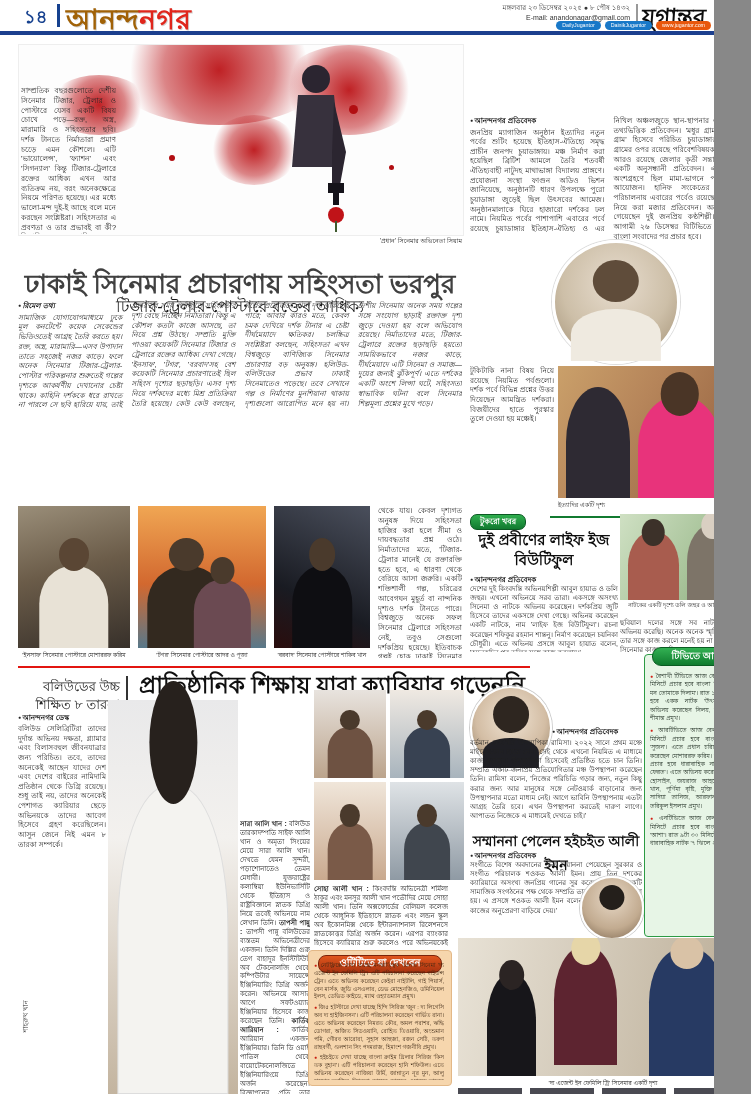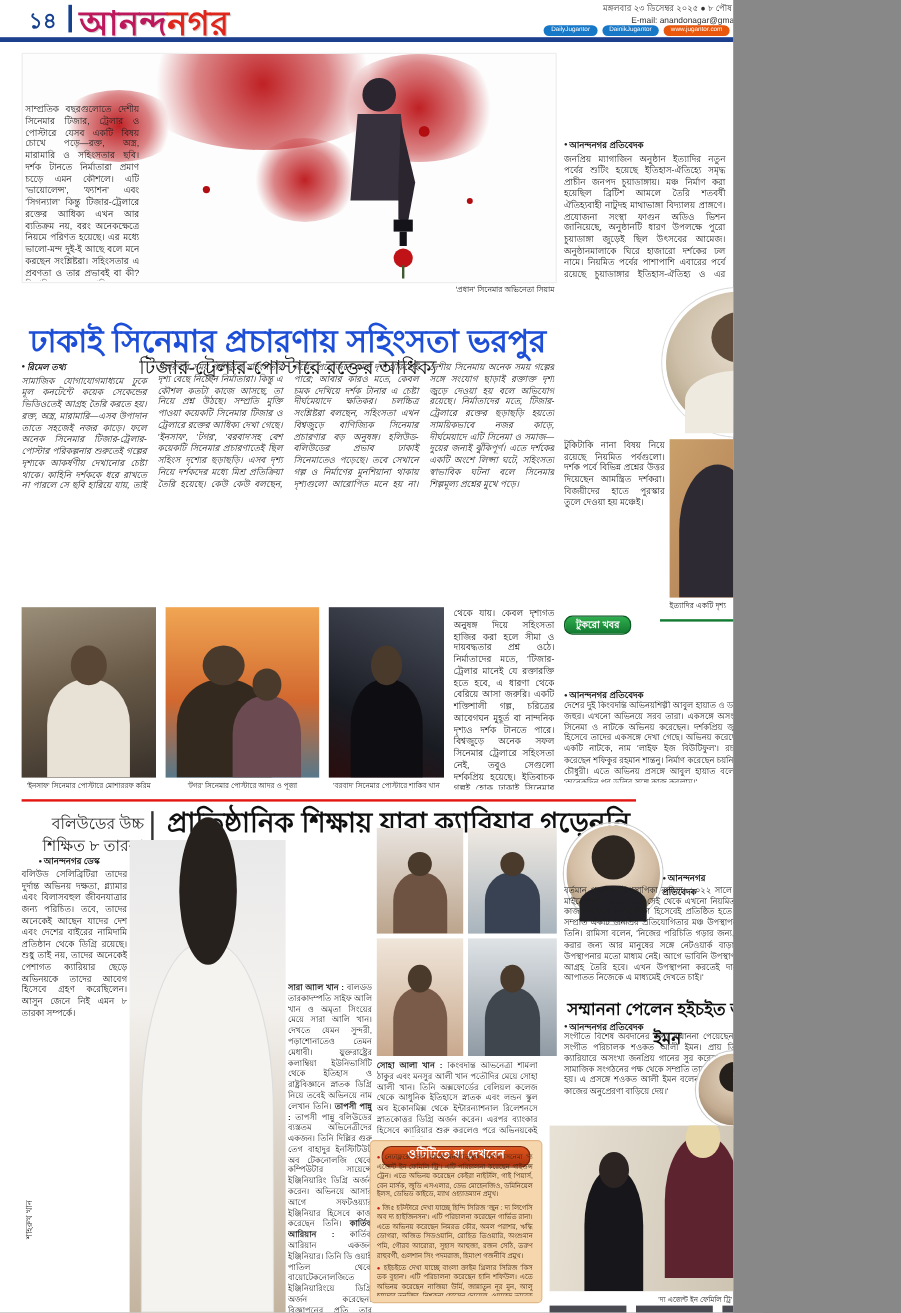--- a/index.html
+++ b/index.html
@@ -3,7 +3,7 @@
 <meta charset="utf-8">
 <style>
   html,body{margin:0;padding:0;background:#888;}
-  .page{position:relative;width:611px;height:1094px;background:#ffffff;overflow:hidden;
+  .page{position:relative;width:714px;height:1094px;background:#ffffff;overflow:hidden;
         font-family:"Liberation Sans","DejaVu Sans",sans-serif;color:#1b1b1b;}
   .abs{position:absolute;}
   .jt{text-align:justify;line-height:1.32;color:#222;}

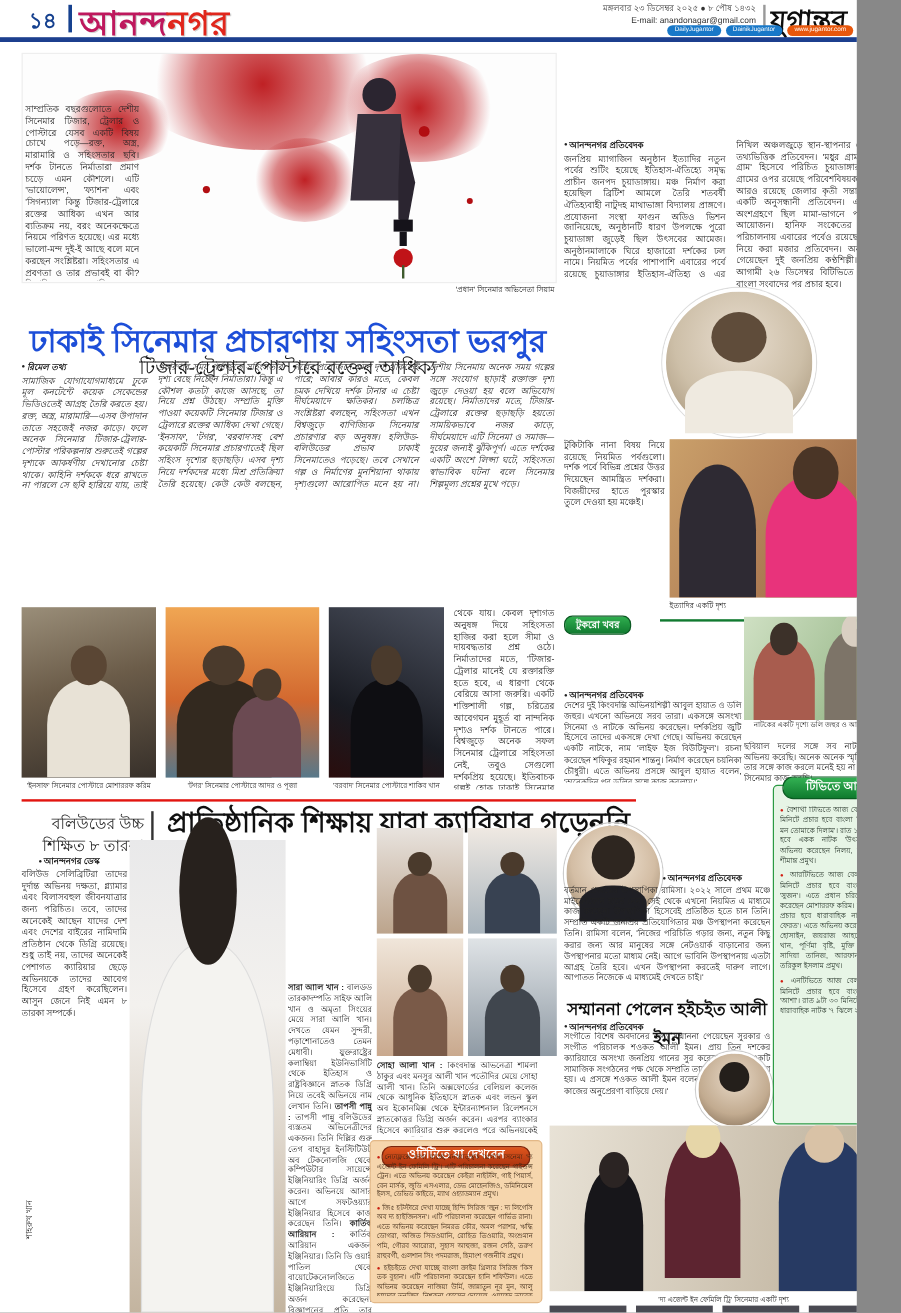--- a/index.html
+++ b/index.html
@@ -20,7 +20,7 @@
   .hdiv{left:57px;top:4px;width:2.5px;height:23px;background:#16418f;}
   .masthead{left:66px;top:-2px;font-size:28px;font-weight:800;letter-spacing:.5px;
             text-shadow:1px 1px 0 rgba(0,0,0,.18);}
-  .mh-b{color:#be185d;} .mh-r{color:#e0261c;}
+  .mh-b{color:#a16207;text-decoration:underline;} .mh-r{color:#e0261c;}
   .dateline{left:468px;top:3px;width:162px;text-align:right;font-size:7px;line-height:1.45;color:#333;}
   .hdiv2{left:636px;top:4px;width:1.5px;height:22px;background:#999;}
   .brand{left:642px;top:-1px;width:106px;font-size:23px;font-weight:800;color:#0d0d0d;transform:skewX(-4deg);}

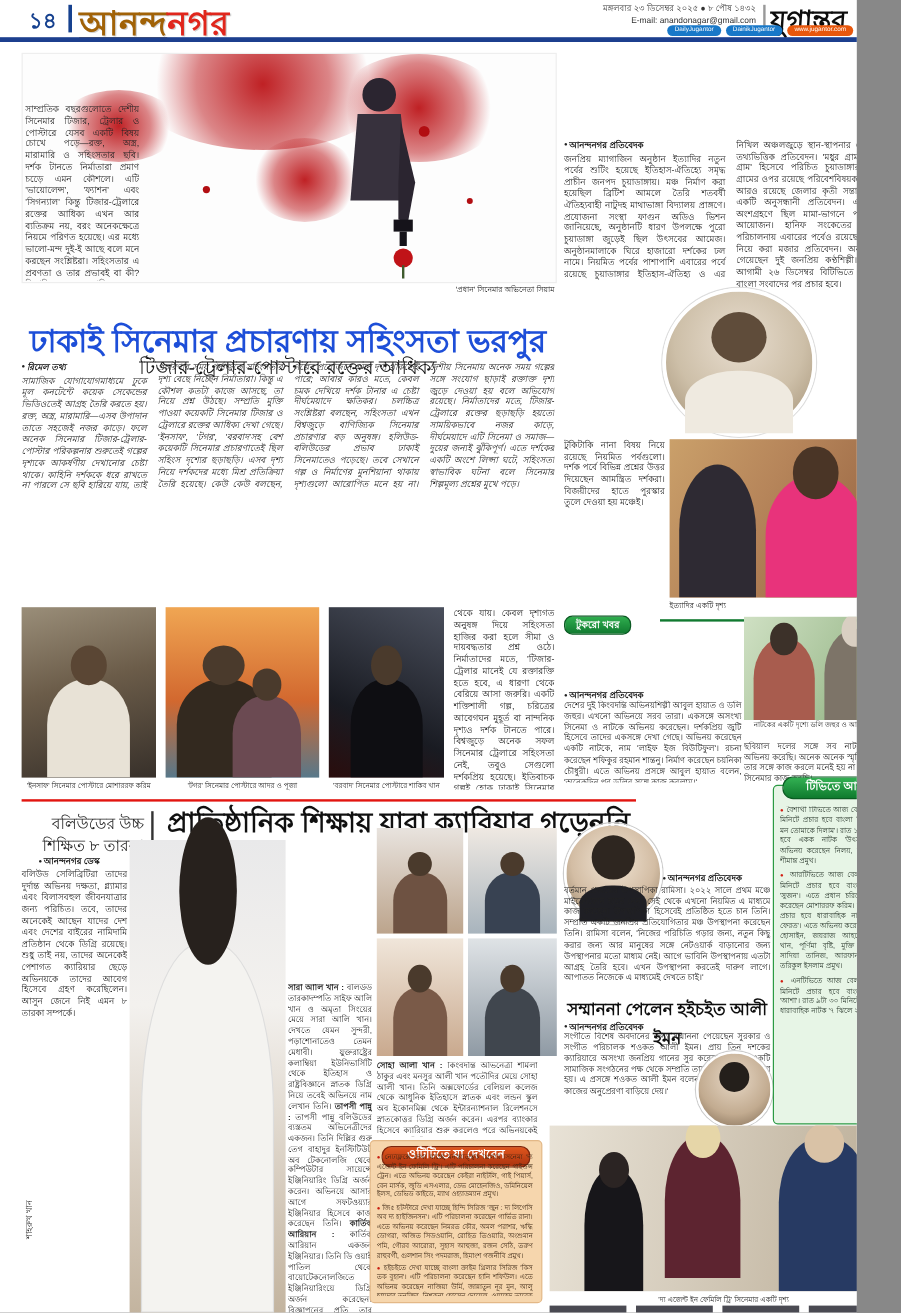--- a/index.html
+++ b/index.html
@@ -35,7 +35,7 @@
   .sidetext{left:21px;top:86px;width:95px;height:148px;font-size:7.4px;}
   .lead-cap{left:240px;top:236px;width:222px;text-align:right;}
   .kicker{left:18px;top:247px;width:444px;text-align:center;font-size:16px;color:#141414;margin-top:47px;}
-  .lead-h{left:18px;top:264px;width:444px;text-align:center;font-size:26px;font-weight:bold;color:#1d4ed8;}
+  .lead-h{left:18px;top:264px;width:444px;text-align:center;font-size:26px;font-weight:bold;color:#404040;}
   .lead-body{left:18px;top:301px;width:444px;height:201px;font-size:7.4px;}
   
   .poster{overflow:hidden;}

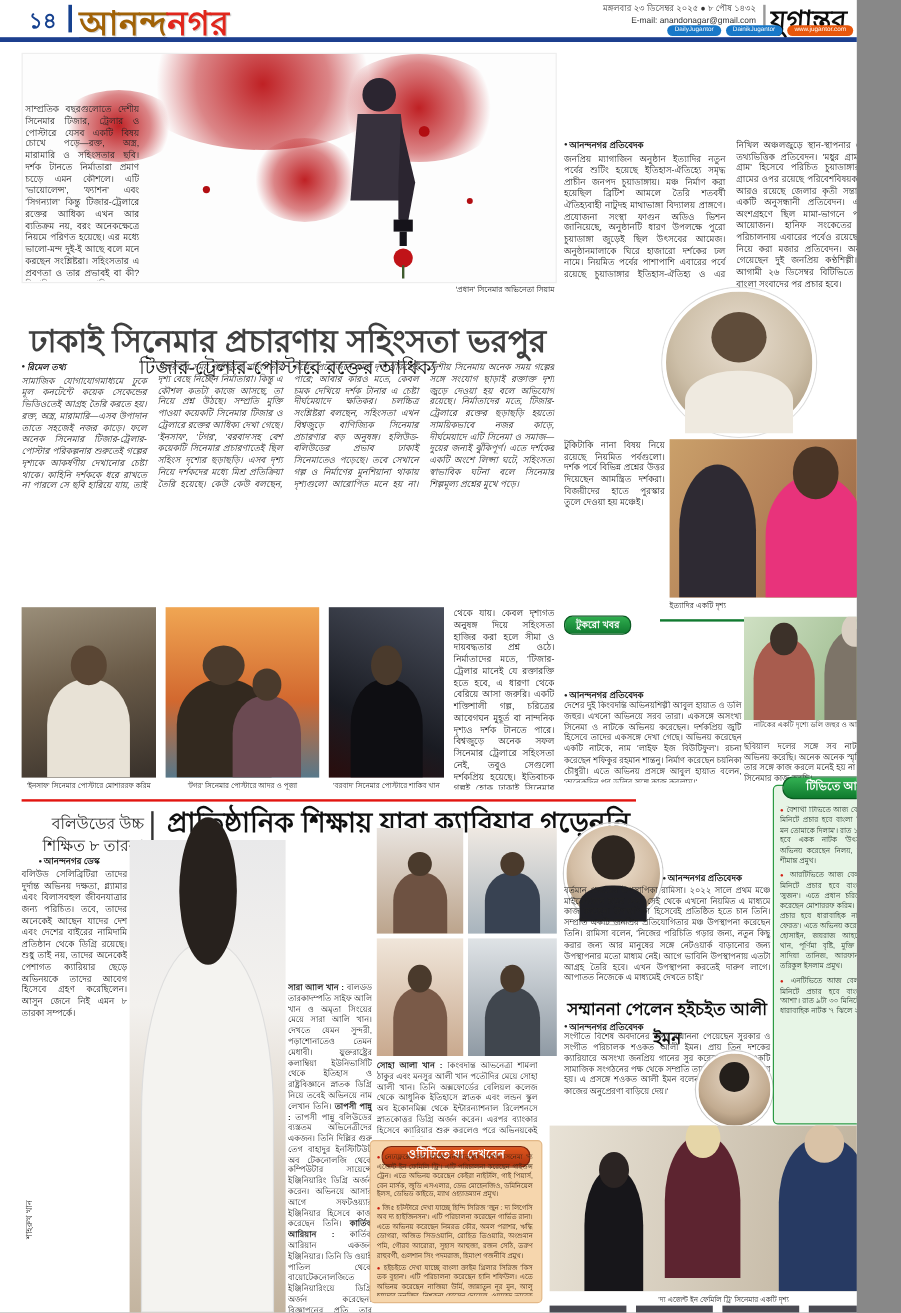--- a/index.html
+++ b/index.html
@@ -254,6 +254,7 @@
 
   <div class="abs tk-pillwrap"><span class="pill">টুকরো খবর</span></div>
   <div class="abs tk-line"></div>
+  <div class="abs tk-h">দুই প্রবীণের লাইফ ইজ বিউটিফুল</div>
   <div class="abs tk-byline byline">আনন্দনগর প্রতিবেদক</div>
   <div class="abs tk-body jt clip">দেশের দুই কিংবদন্তি অভিনয়শিল্পী আবুল হায়াত ও ডলি জহুর। এখনো অভিনয়ে সরব তারা। একসঙ্গে অসংখ্য সিনেমা ও নাটকে অভিনয় করেছেন। দর্শকপ্রিয় জুটি হিসেবে তাদের একসঙ্গে দেখা গেছে। অভিনয় করেছেন একটি নাটকে, নাম 'লাইফ ইজ বিউটিফুল'। রচনা করেছেন শফিকুর রহমান শান্তনু। নির্মাণ করেছেন চয়নিকা চৌধুরী। এতে অভিনয় প্রসঙ্গে আবুল হায়াত বলেন, 'অনেকদিন পর ডলির সঙ্গে কাজ করলাম।'</div>
   <div class="abs tk-photo">

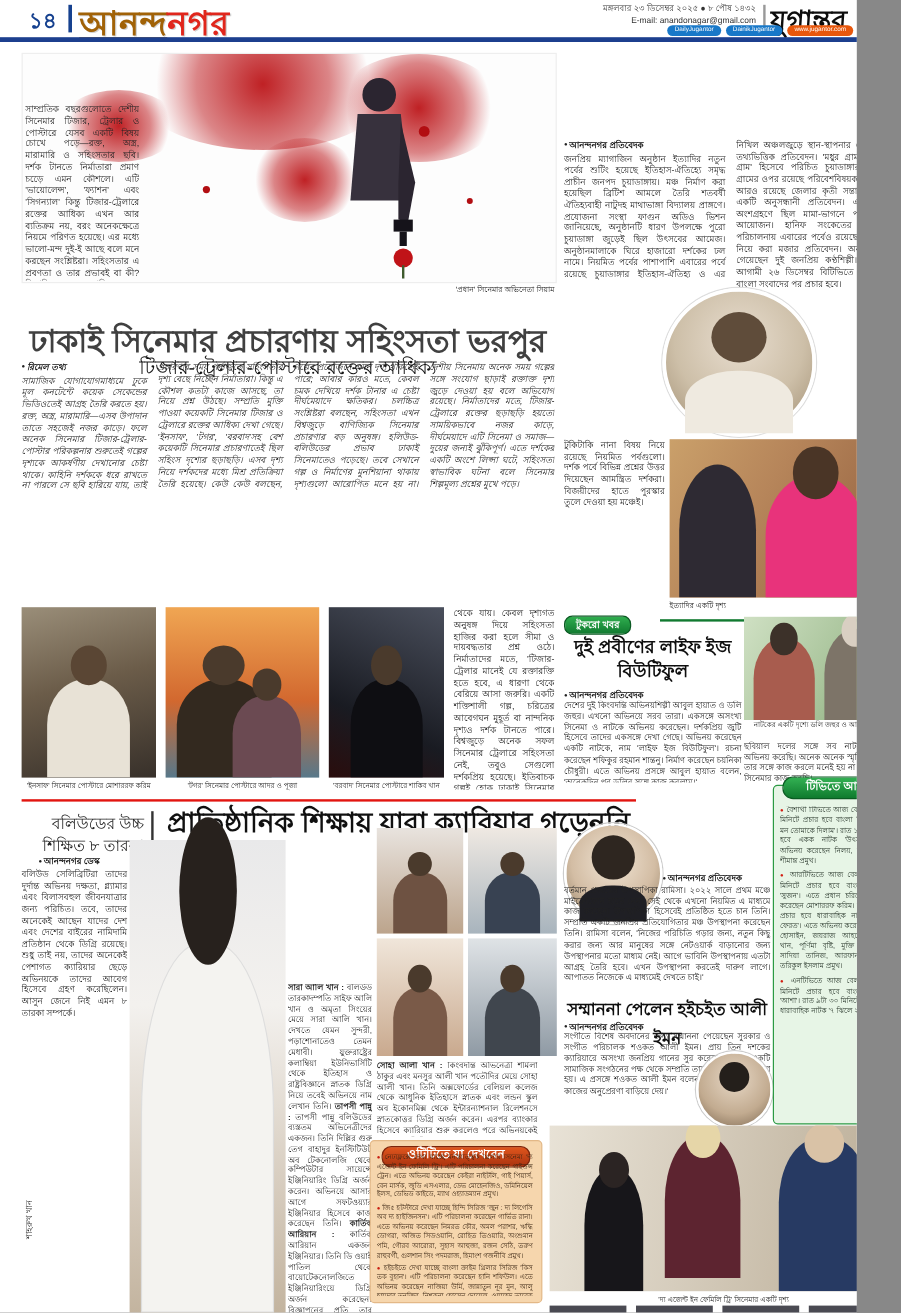--- a/index.html
+++ b/index.html
@@ -55,7 +55,7 @@
   .bw-label{left:18px;top:678px;width:102px;text-align:right;font-size:13px;line-height:1.35;color:#222;}
   .bw-vdiv{left:126px;top:676px;width:2px;height:44px;background:#333;}
   .bw-h{left:134px;top:672px;width:396px;font-size:23px;font-weight:bold;color:#101010;text-align:center;line-height:1.15;}
-  .bw-byline{left:32px;top:712px;}
+  .bw-byline{left:18px;top:712px;}
   .bw-intro{left:18px;top:724px;width:88px;height:170px;font-size:7.3px;}
   .srk{left:108px;top:700px;width:130px;height:394px;background:linear-gradient(180deg,#e9e9ea 0%,#f3f1ee 35%,#d9cfc2 70%,#c3b49f 100%);}
   .srk .fig{width:84%;height:78%;background:#f4f3f0;border:1px solid #ddd;}

